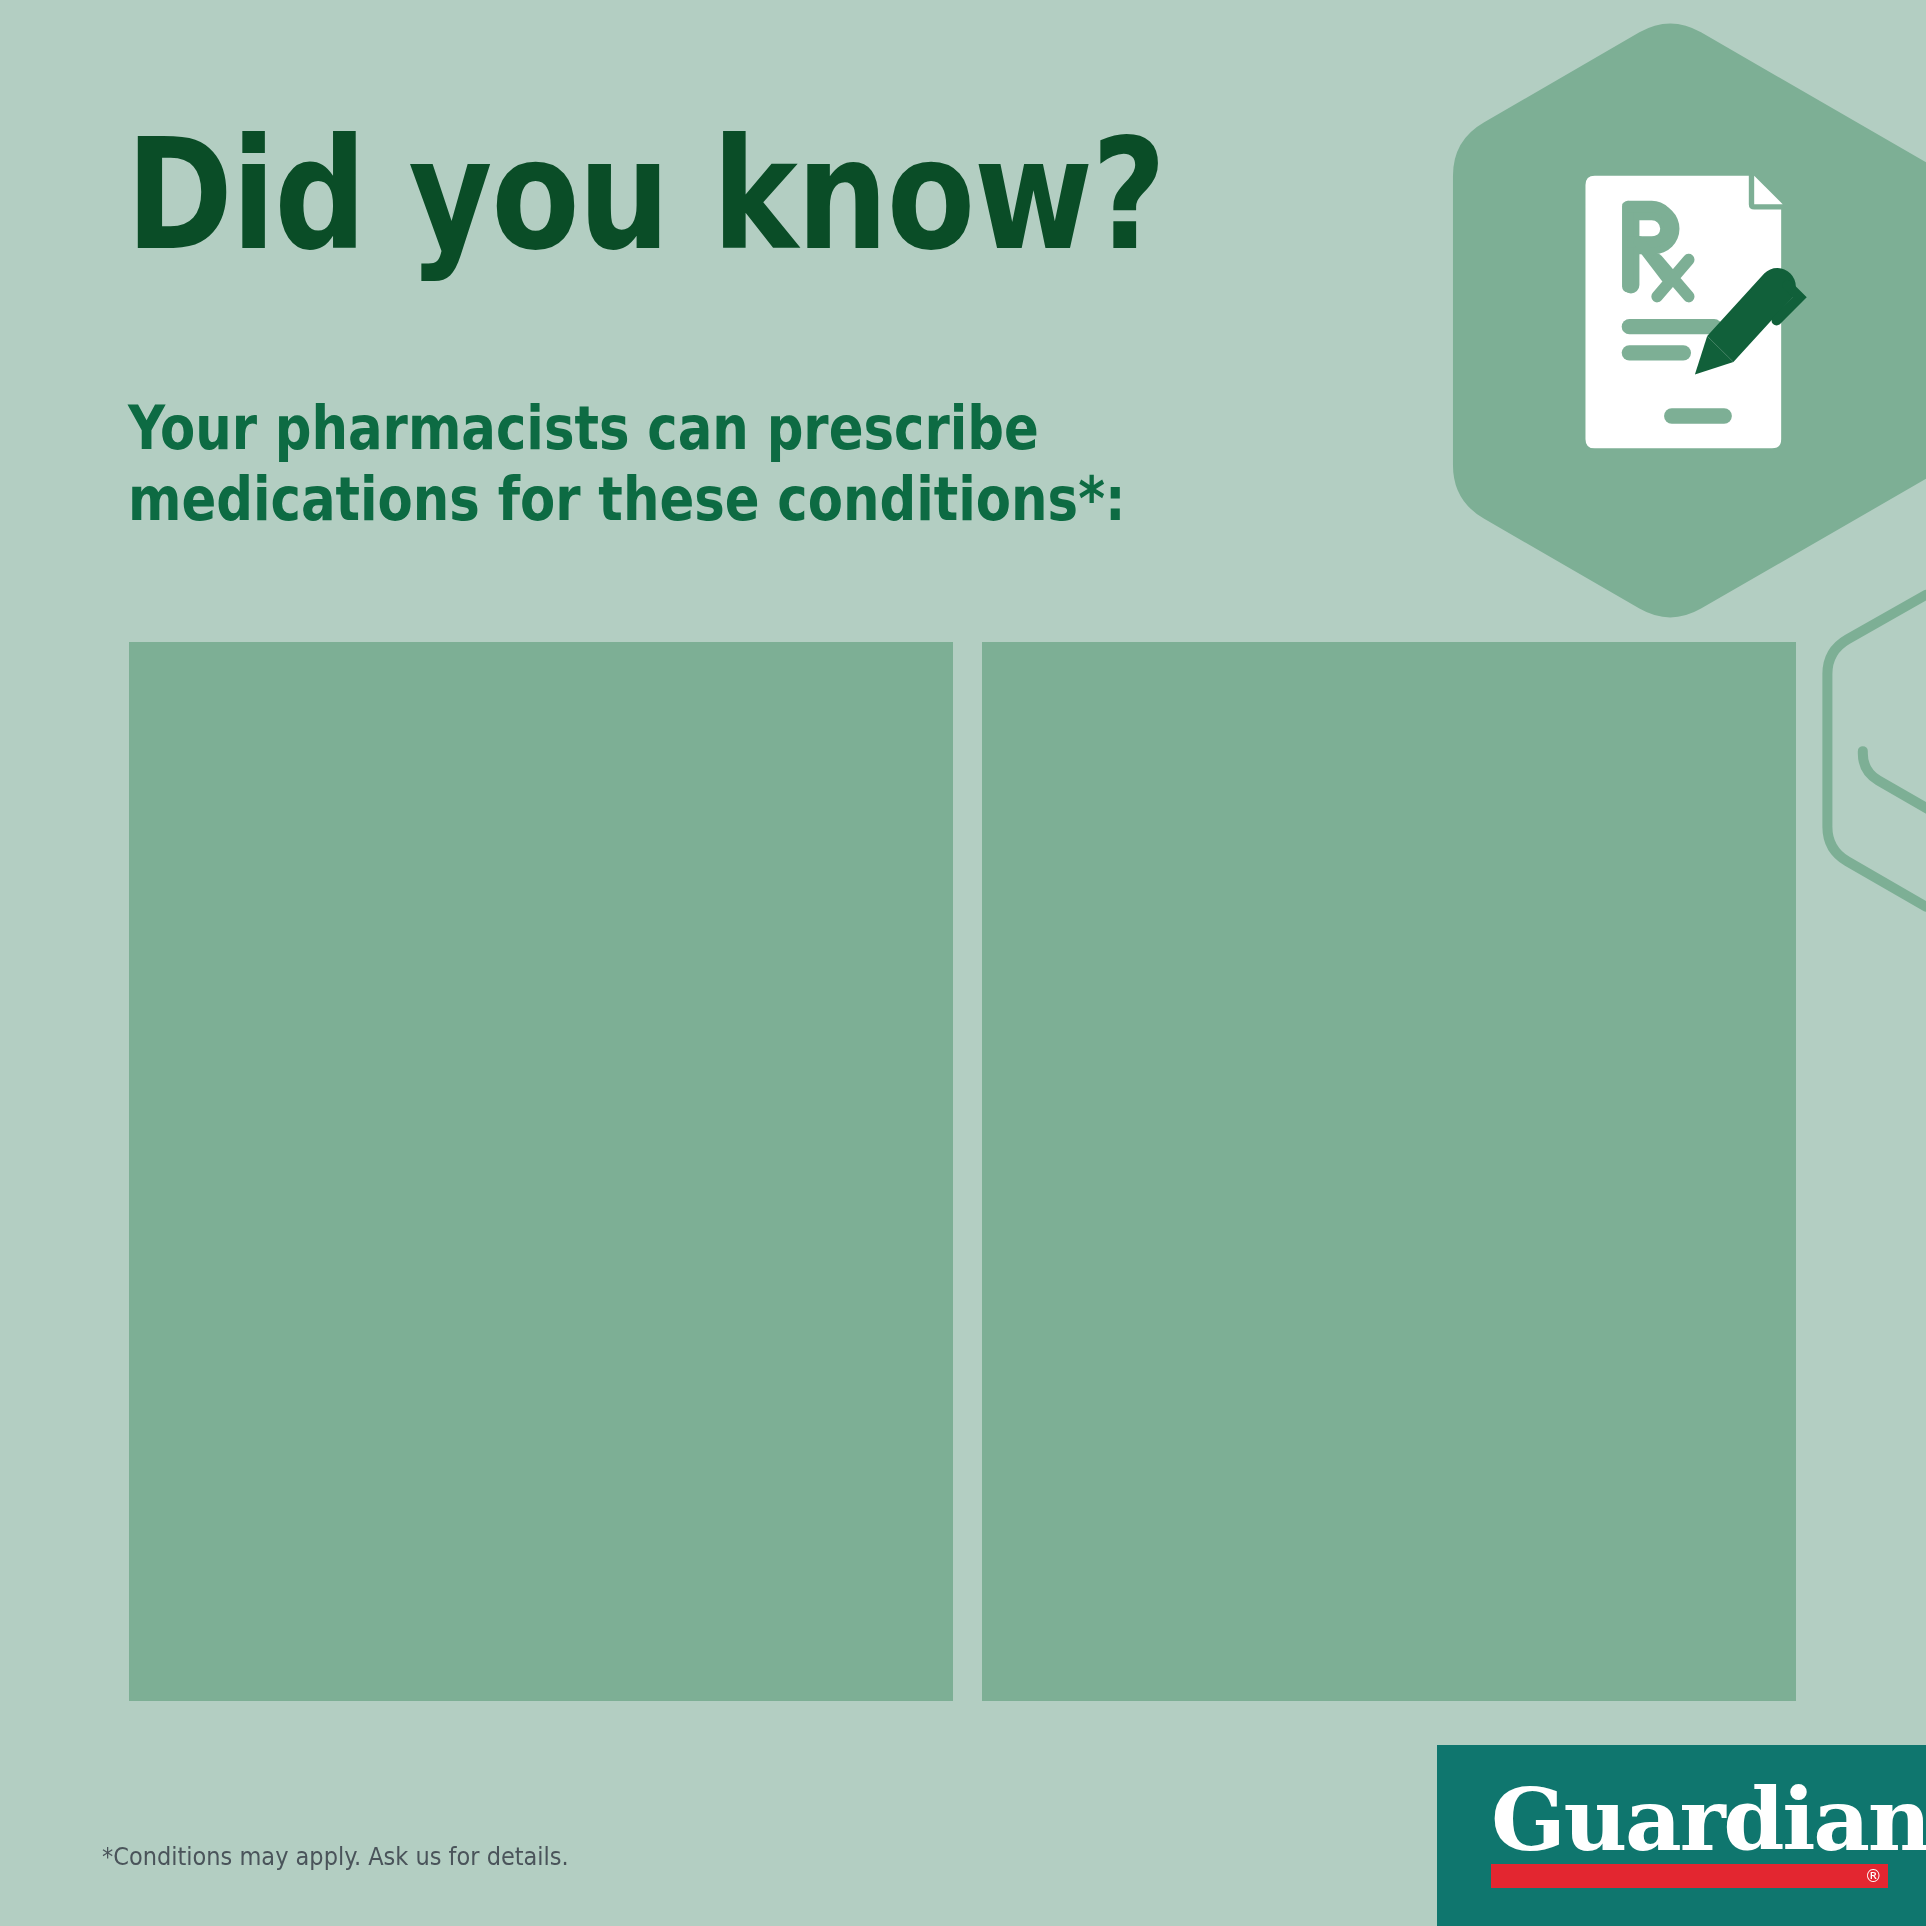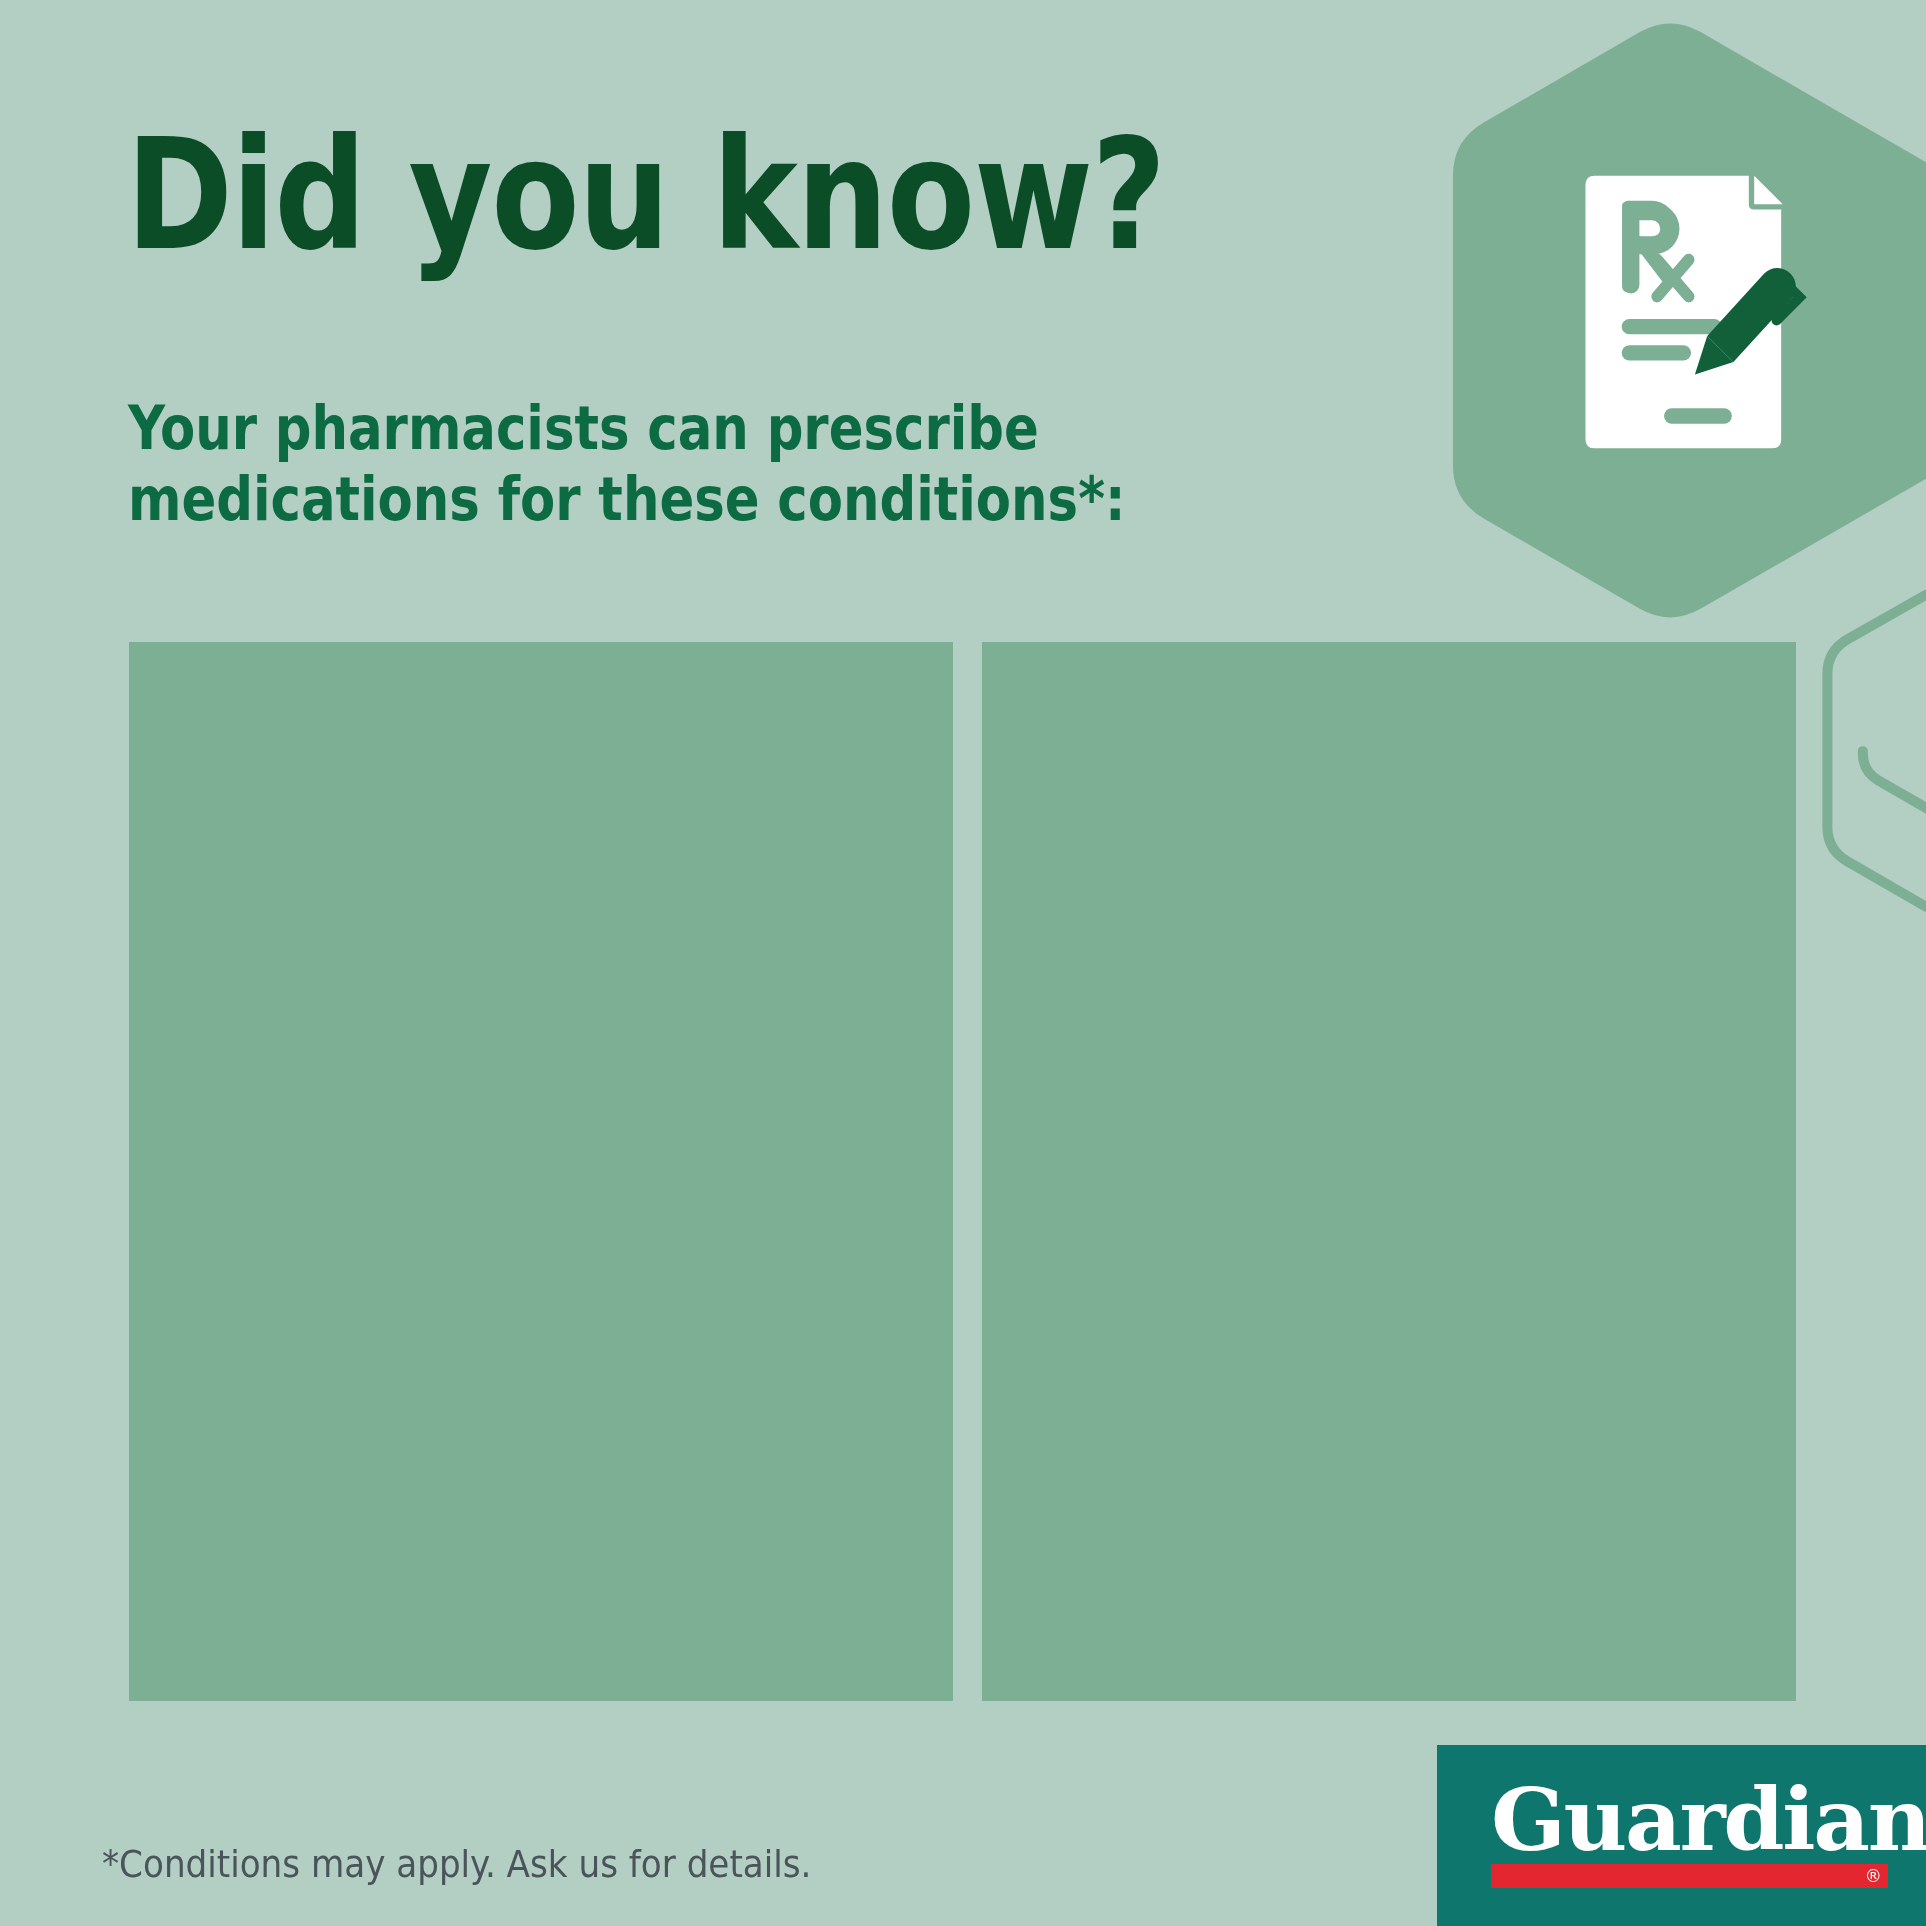--- a/index.html
+++ b/index.html
@@ -72,7 +72,7 @@
     position:absolute;
     left:102px; top:1842px;
     color:#4a545a;
-    font-size:38px;
+    font-size:25px;
     line-height:1.2;
     font-weight:normal;
     font-family:"DejaVu Sans Condensed","Liberation Sans Narrow","Liberation Sans", sans-serif;

